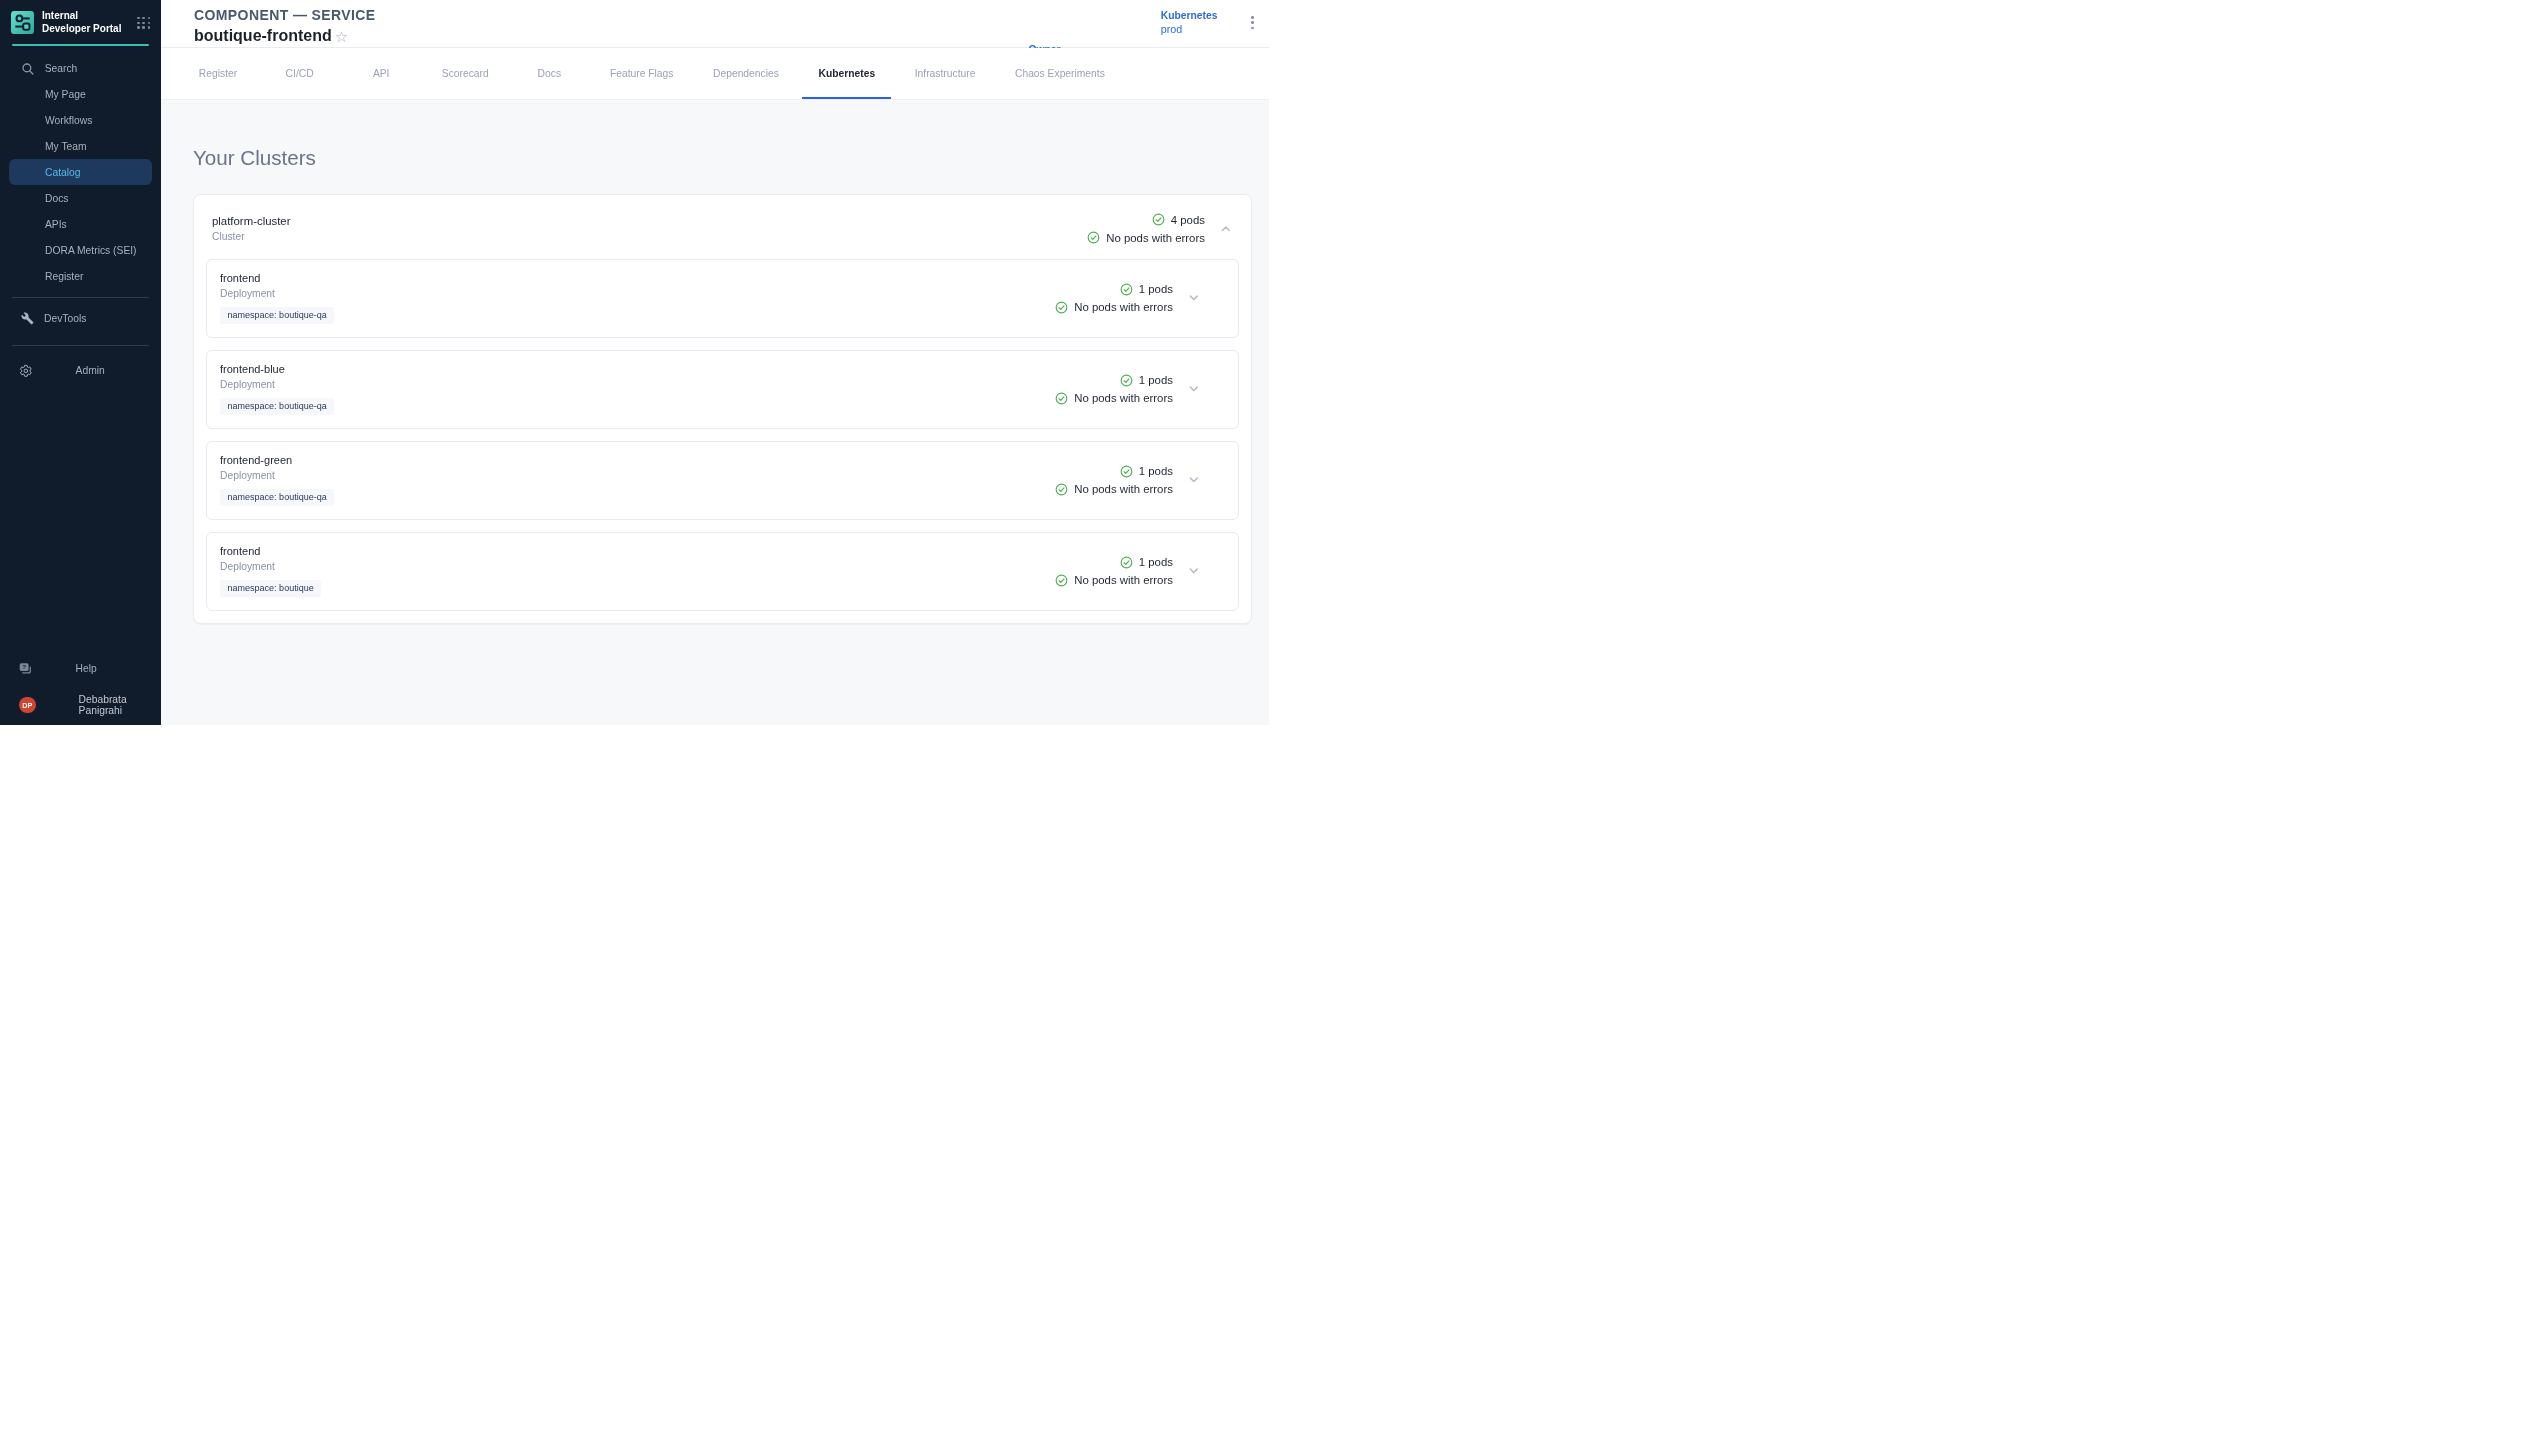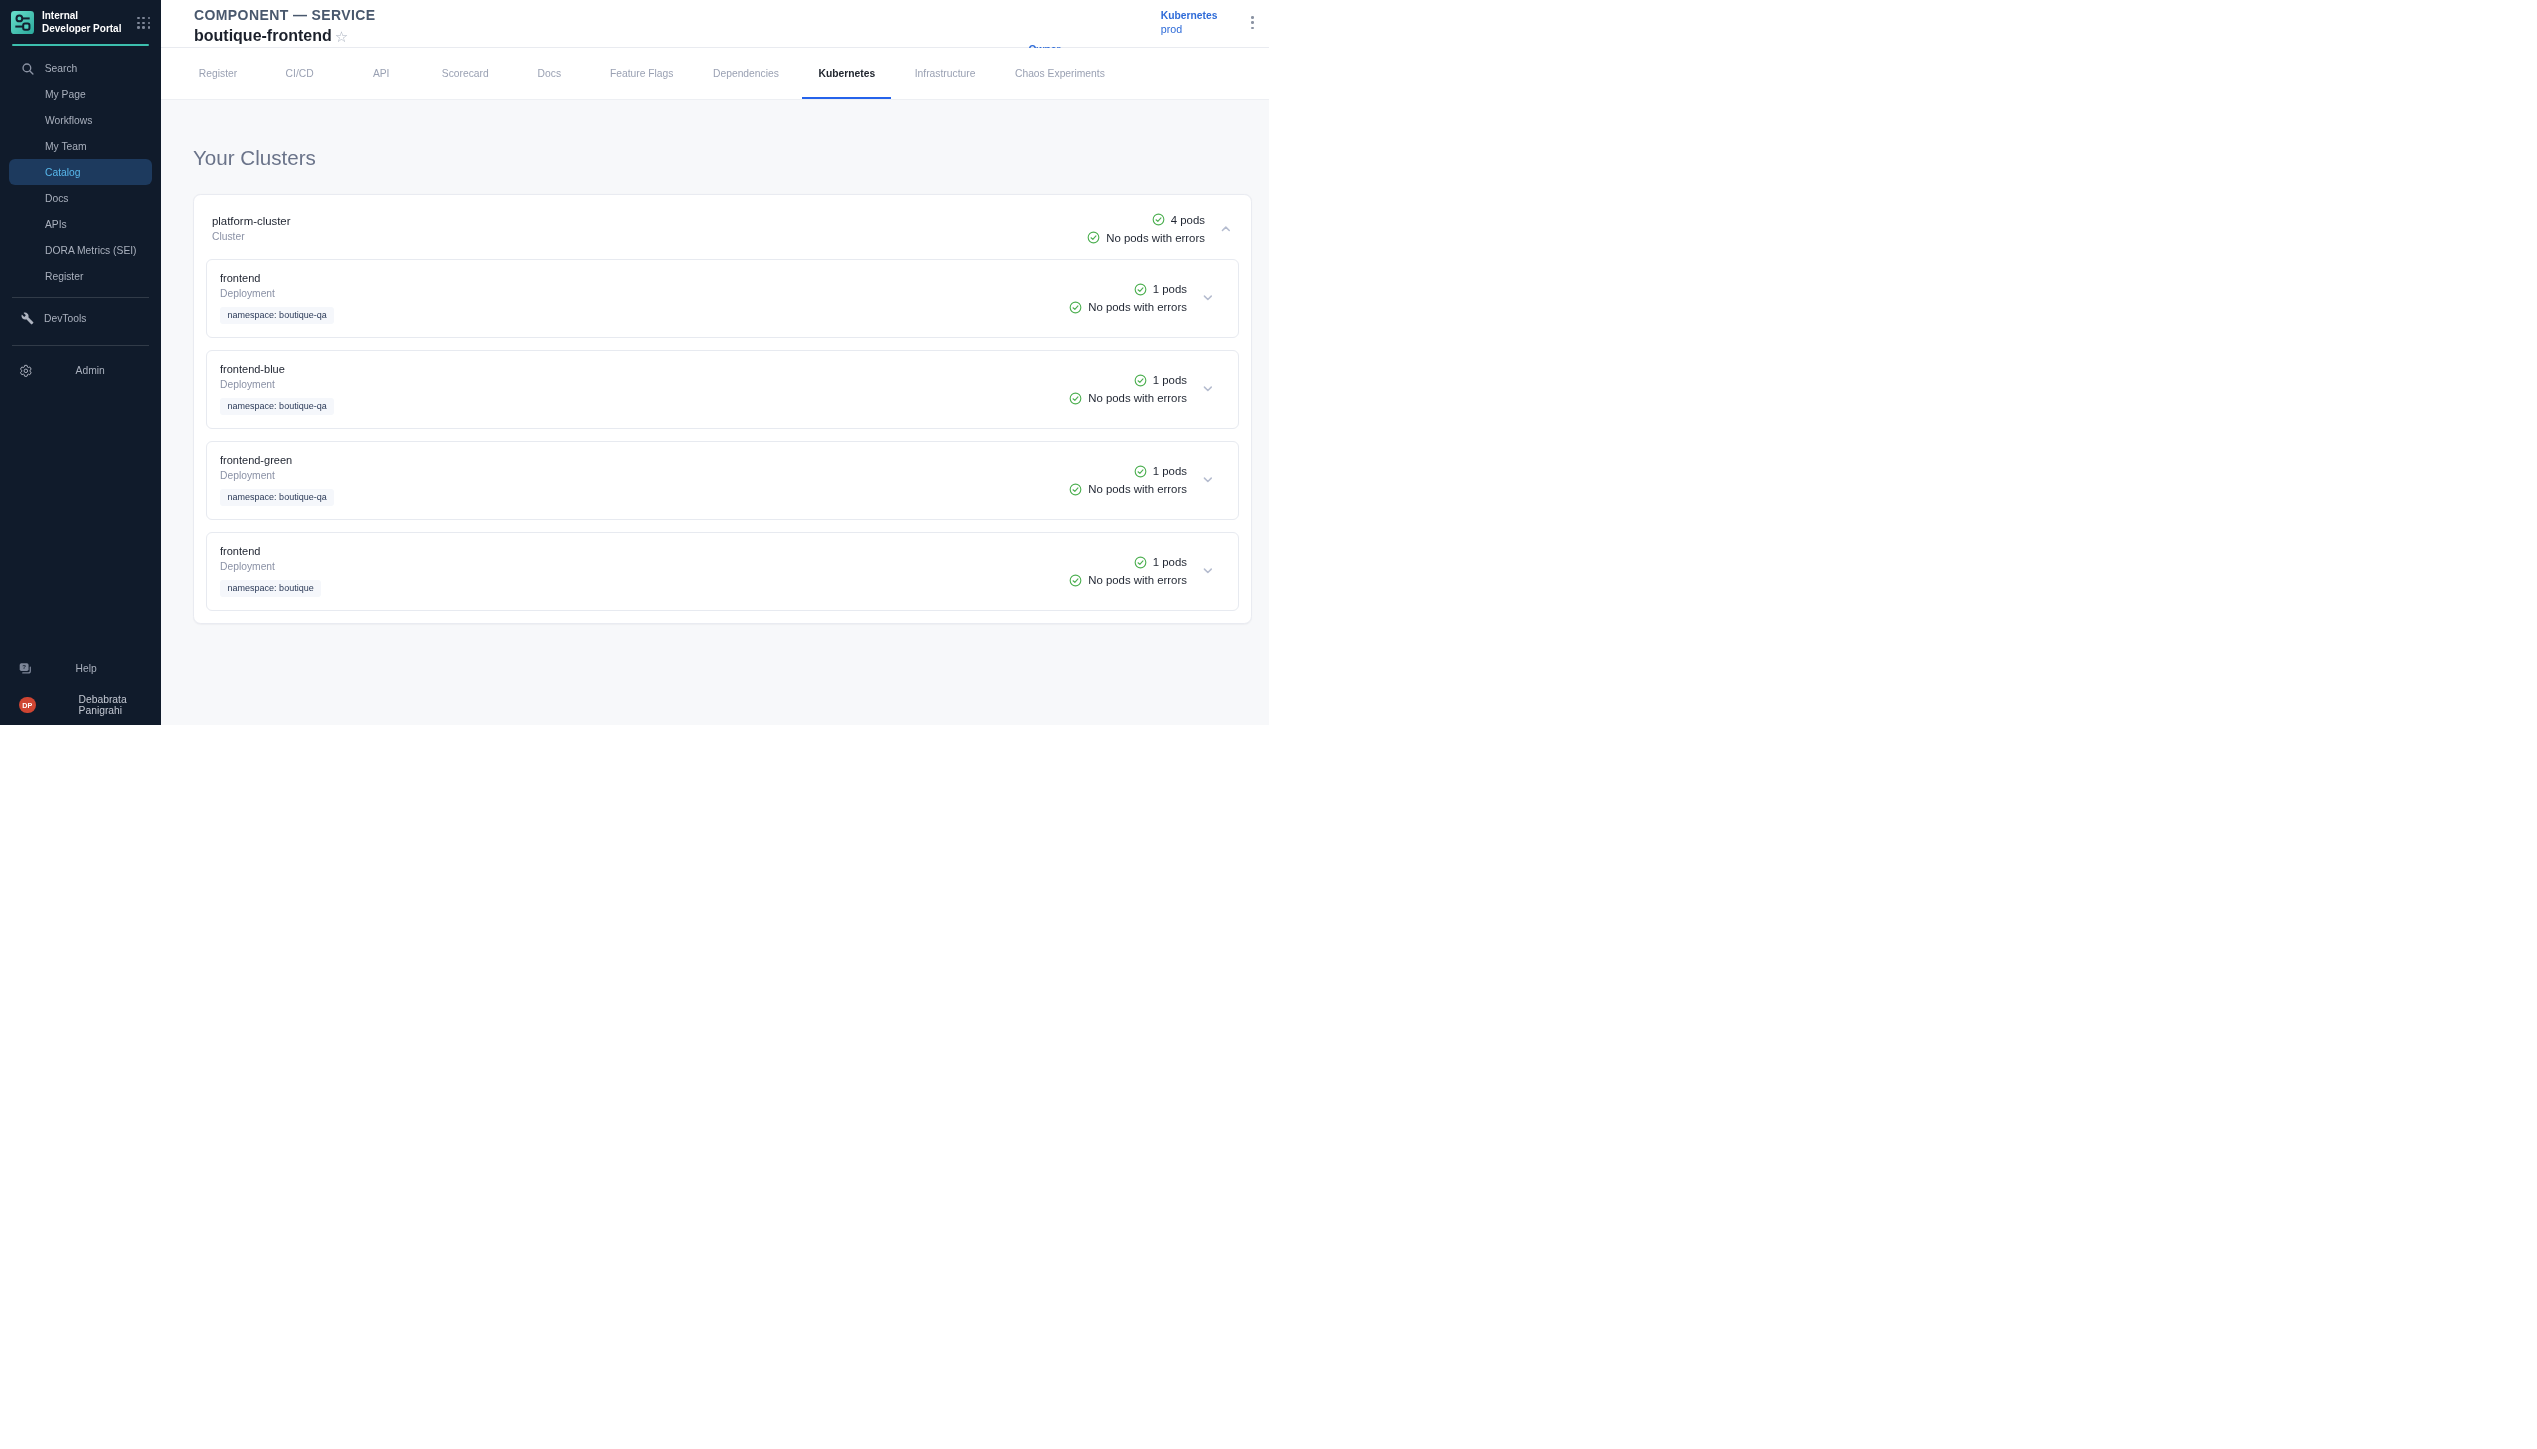--- a/index.html
+++ b/index.html
@@ -75,7 +75,7 @@
   .chev-btn { margin-left:11.4px; padding:3px; cursor:pointer; display:flex; }
 
   .workload { margin:0 12px 12px 12px; border:0.8px solid #e7eaf0; border-radius:6px;
-              padding:12px 20px 13px 13px; display:flex; align-items:flex-start; background:#fff; }
+              padding:12px 34px 13px 13px; display:flex; align-items:flex-start; background:#fff; }
   .workload .status-side { align-self:center; }
   .wl-names .name { font-size:11px; font-weight:500; color:#232834; margin-bottom:3.8px; }
   .wl-names .kind { font-size:10.3px; color:#8b92a6; }

